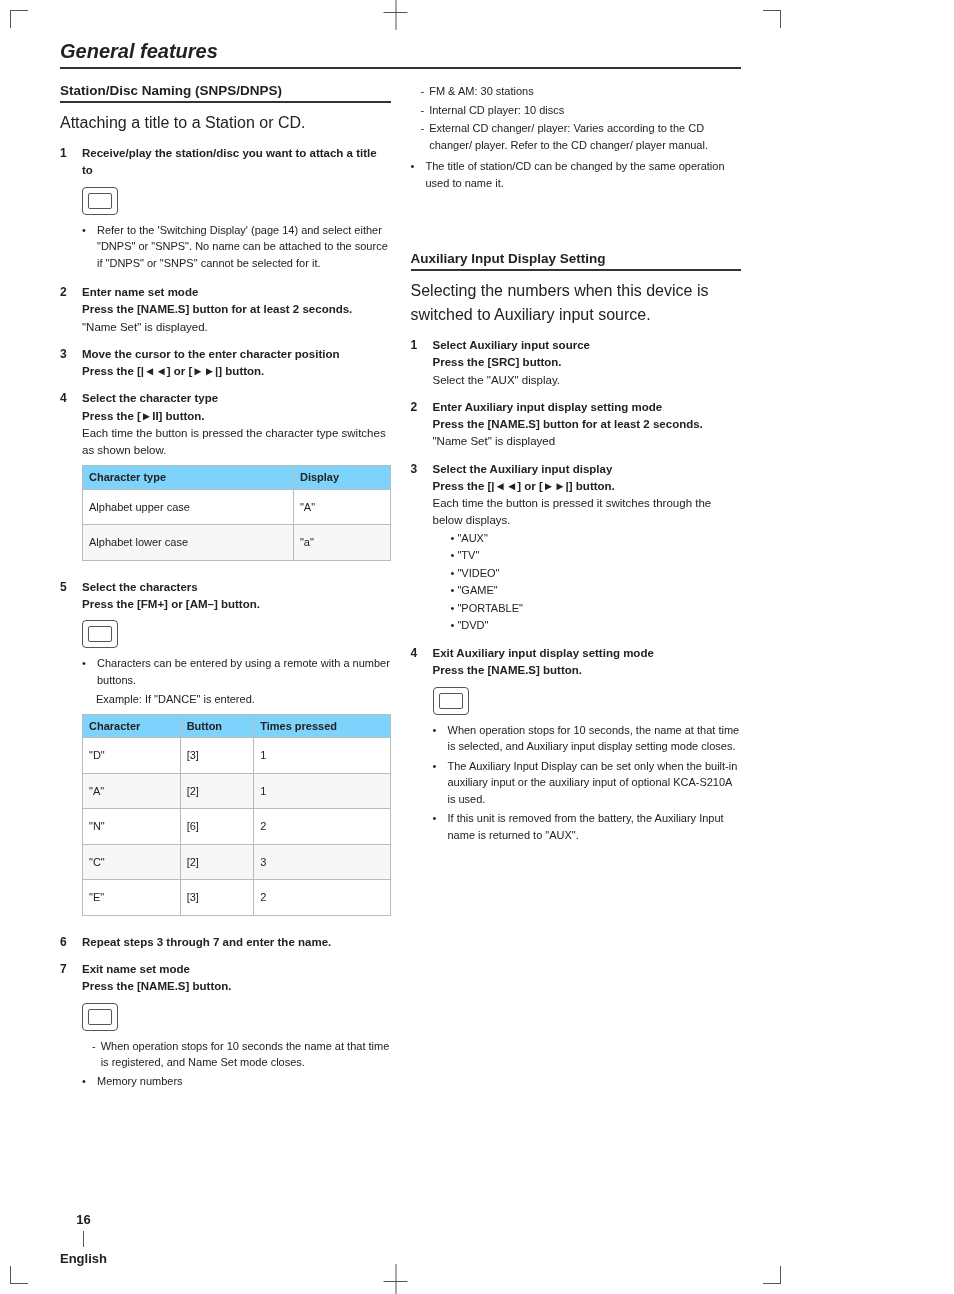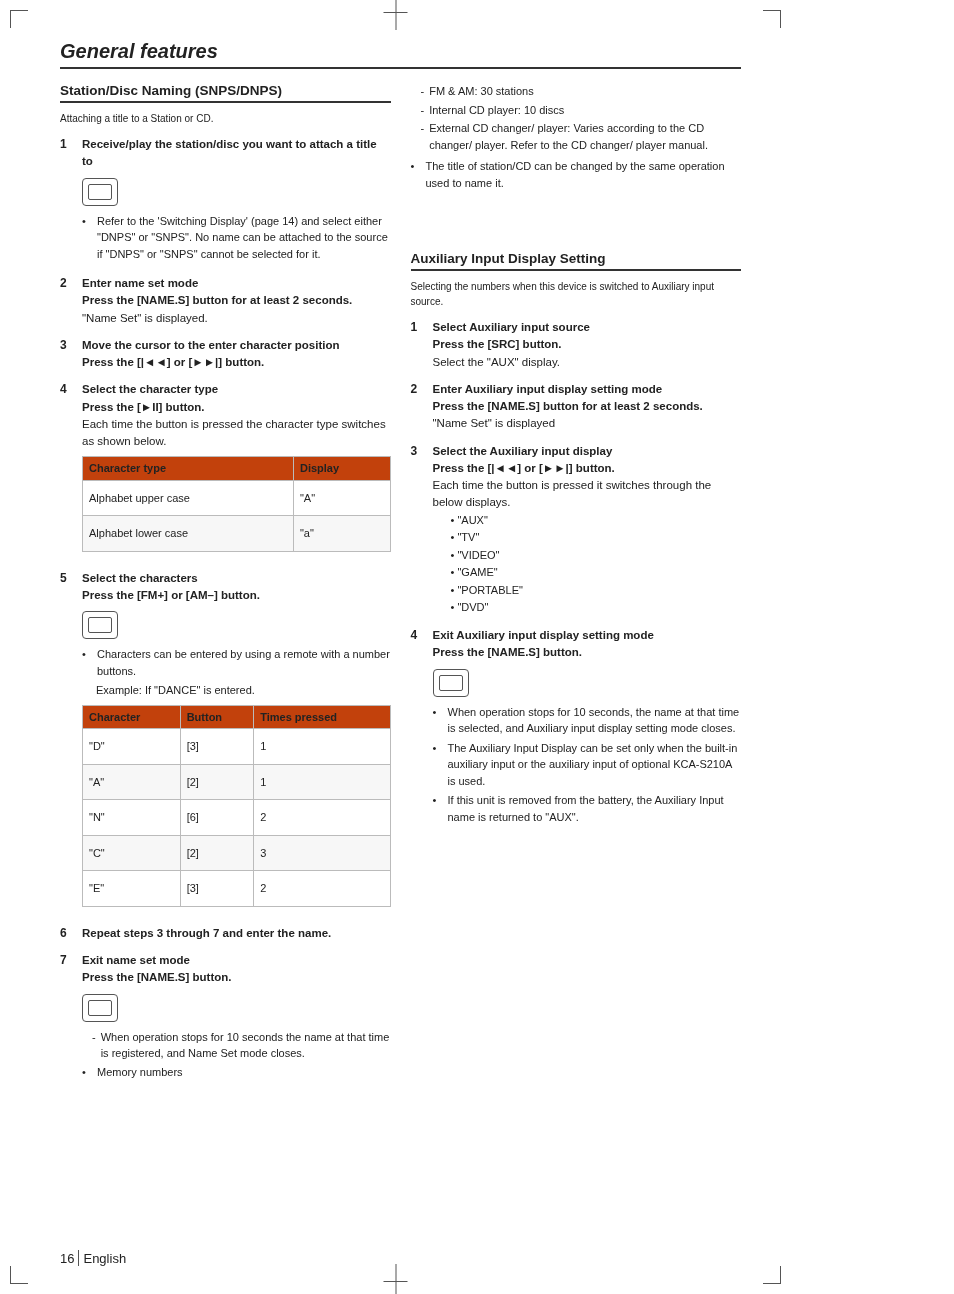--- a/index.html
+++ b/index.html
@@ -76,7 +76,7 @@
       margin-bottom: 8px;
     }
     .section-subtext {
-      font-size: 10px;
+      font-size: 16px;
       margin-bottom: 10px;
       line-height: 1.5;
     }

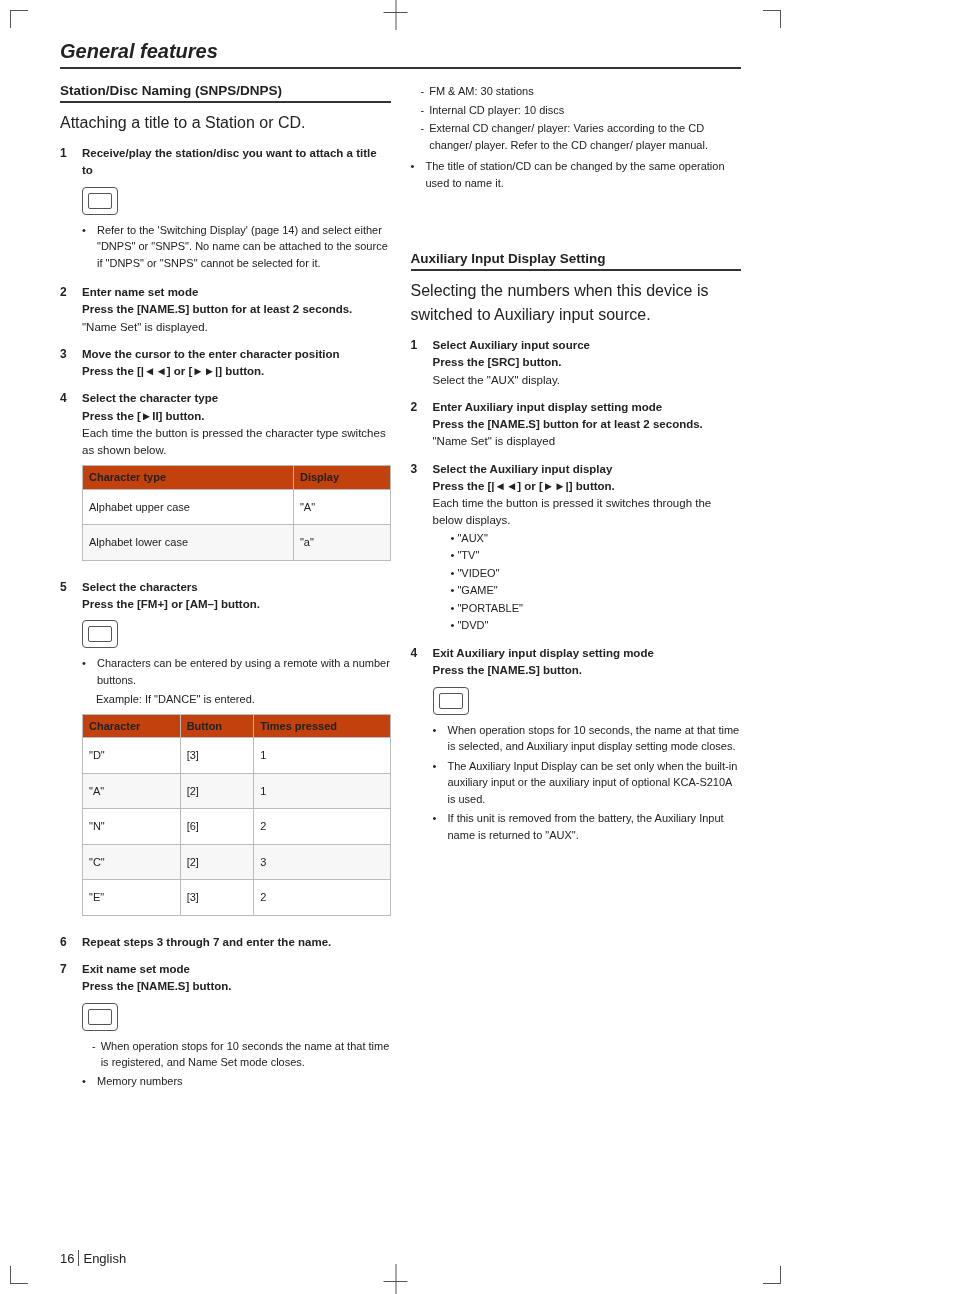--- a/index.html
+++ b/index.html
@@ -146,7 +146,7 @@
       margin: 6px 0 8px 0;
     }
     .data-table th {
-      background: #c2410c;
+      background: #7dd3fc;
       border: 1px solid #bbb;
       padding: 3px 6px;
       text-align: left;

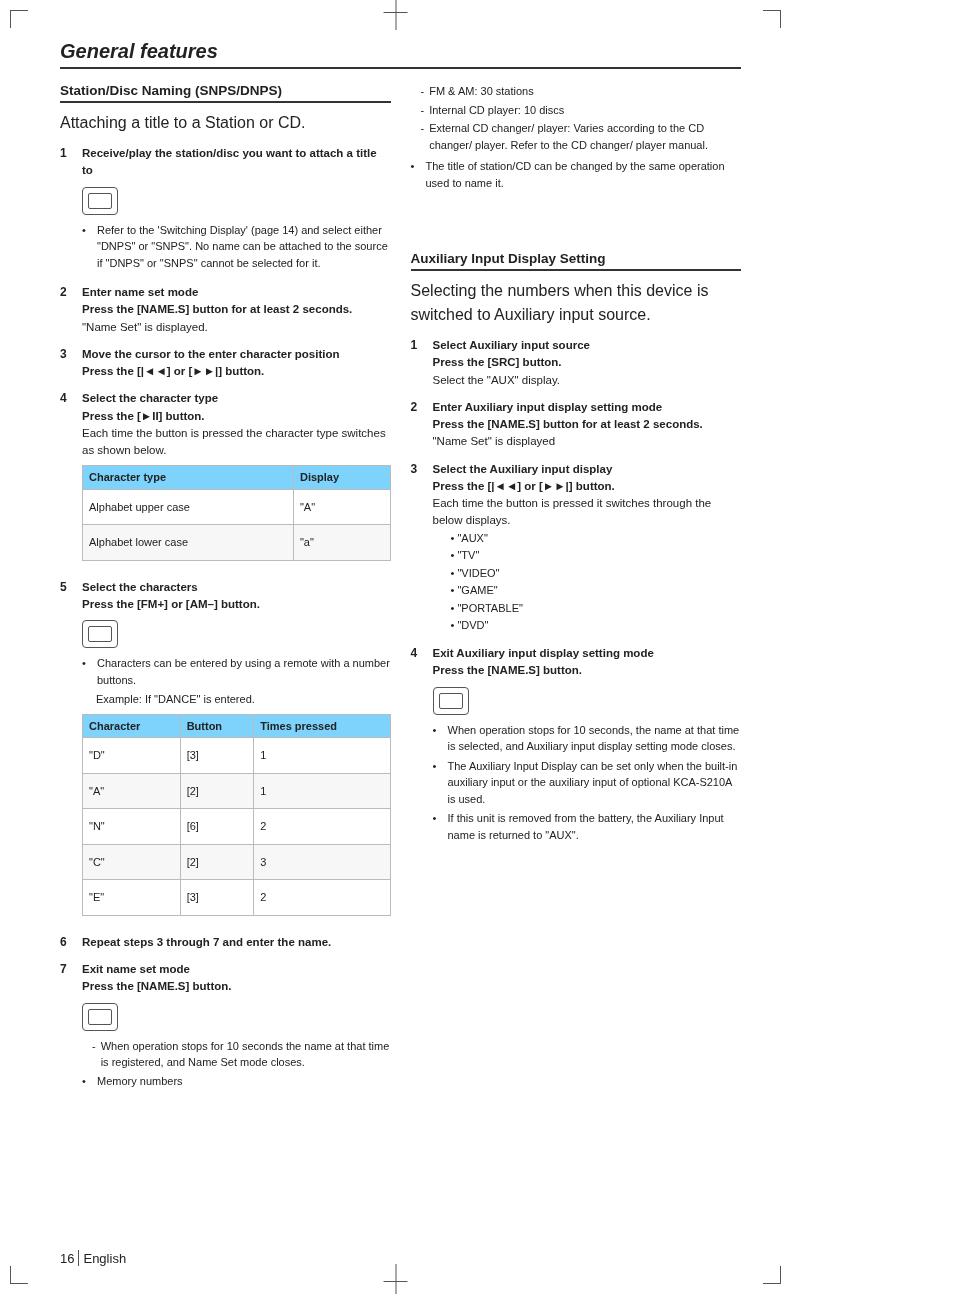--- a/index.html
+++ b/index.html
@@ -164,10 +164,11 @@
       bottom: 28px;
       left: 60px;
       font-size: 13px;
-      font-weight: normal;
+      font-weight: bold;
       display: flex;
       align-items: center;
       gap: 4px;
+      flex-direction: column;
     }
     .footer-divider {
       width: 1px;

